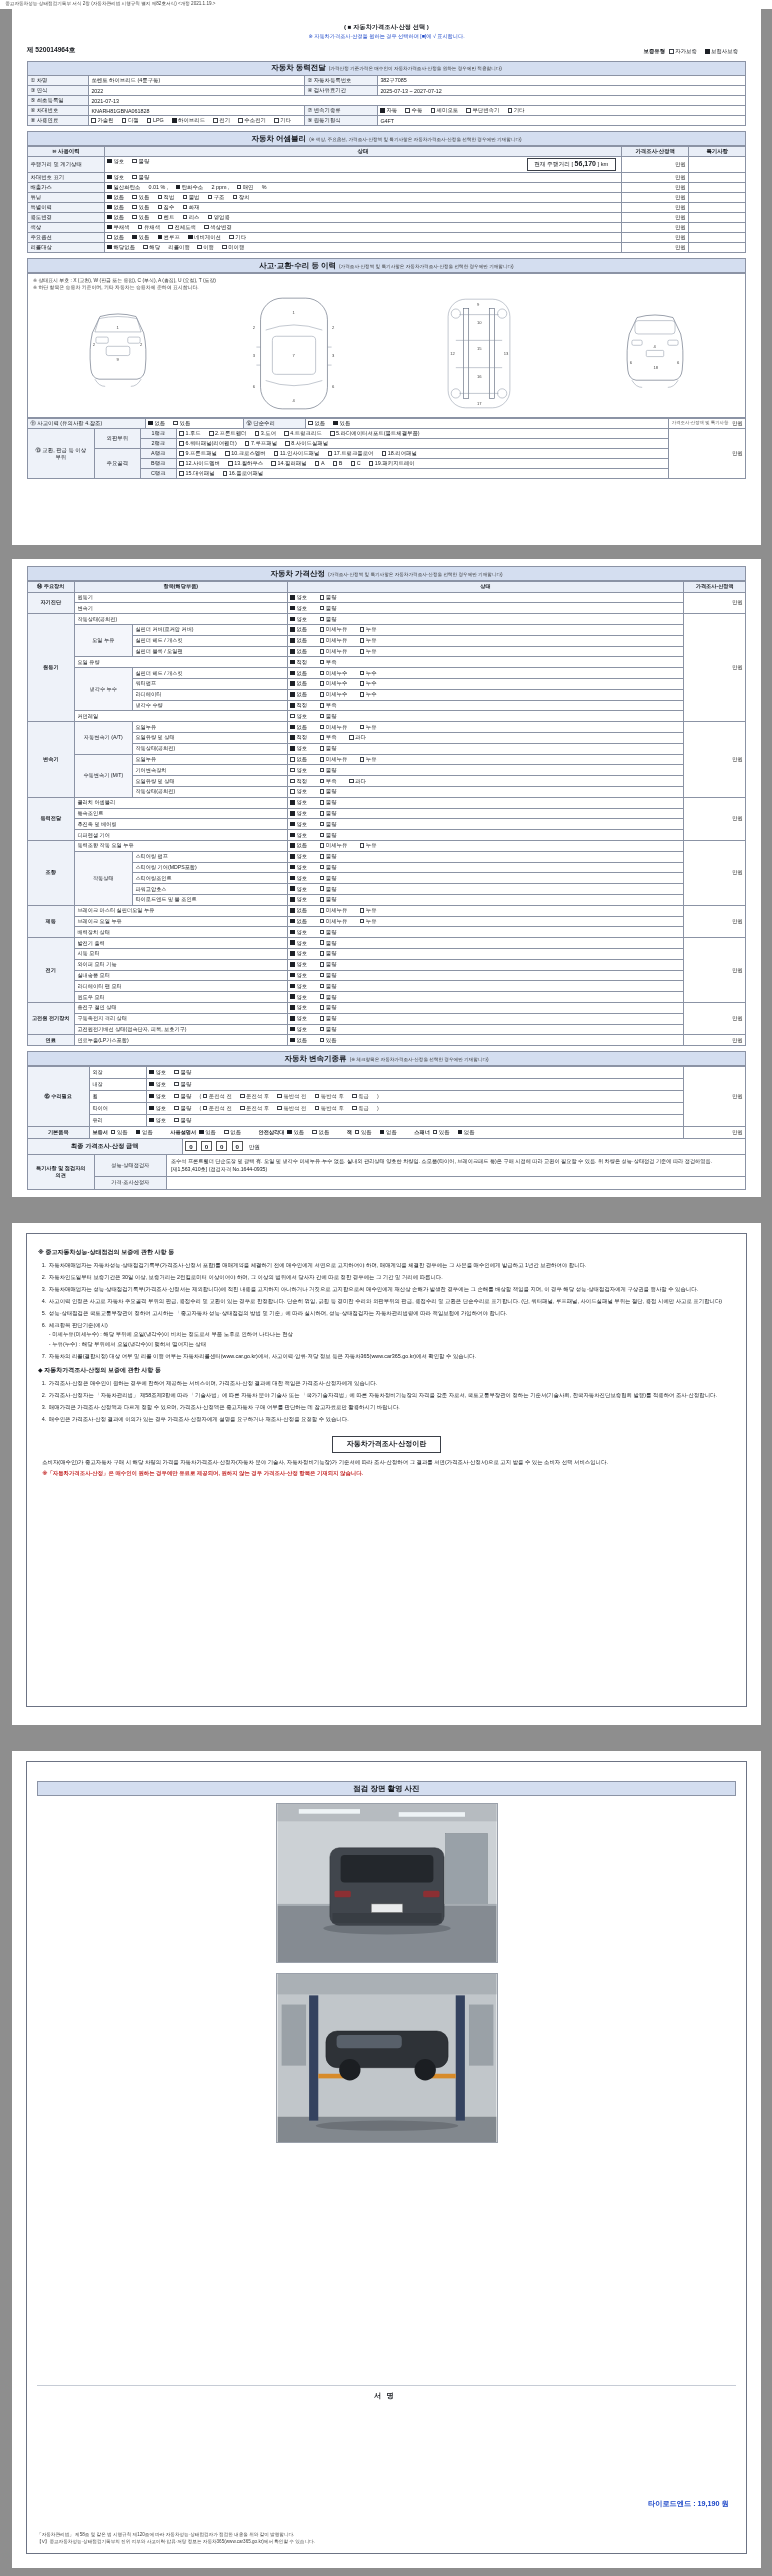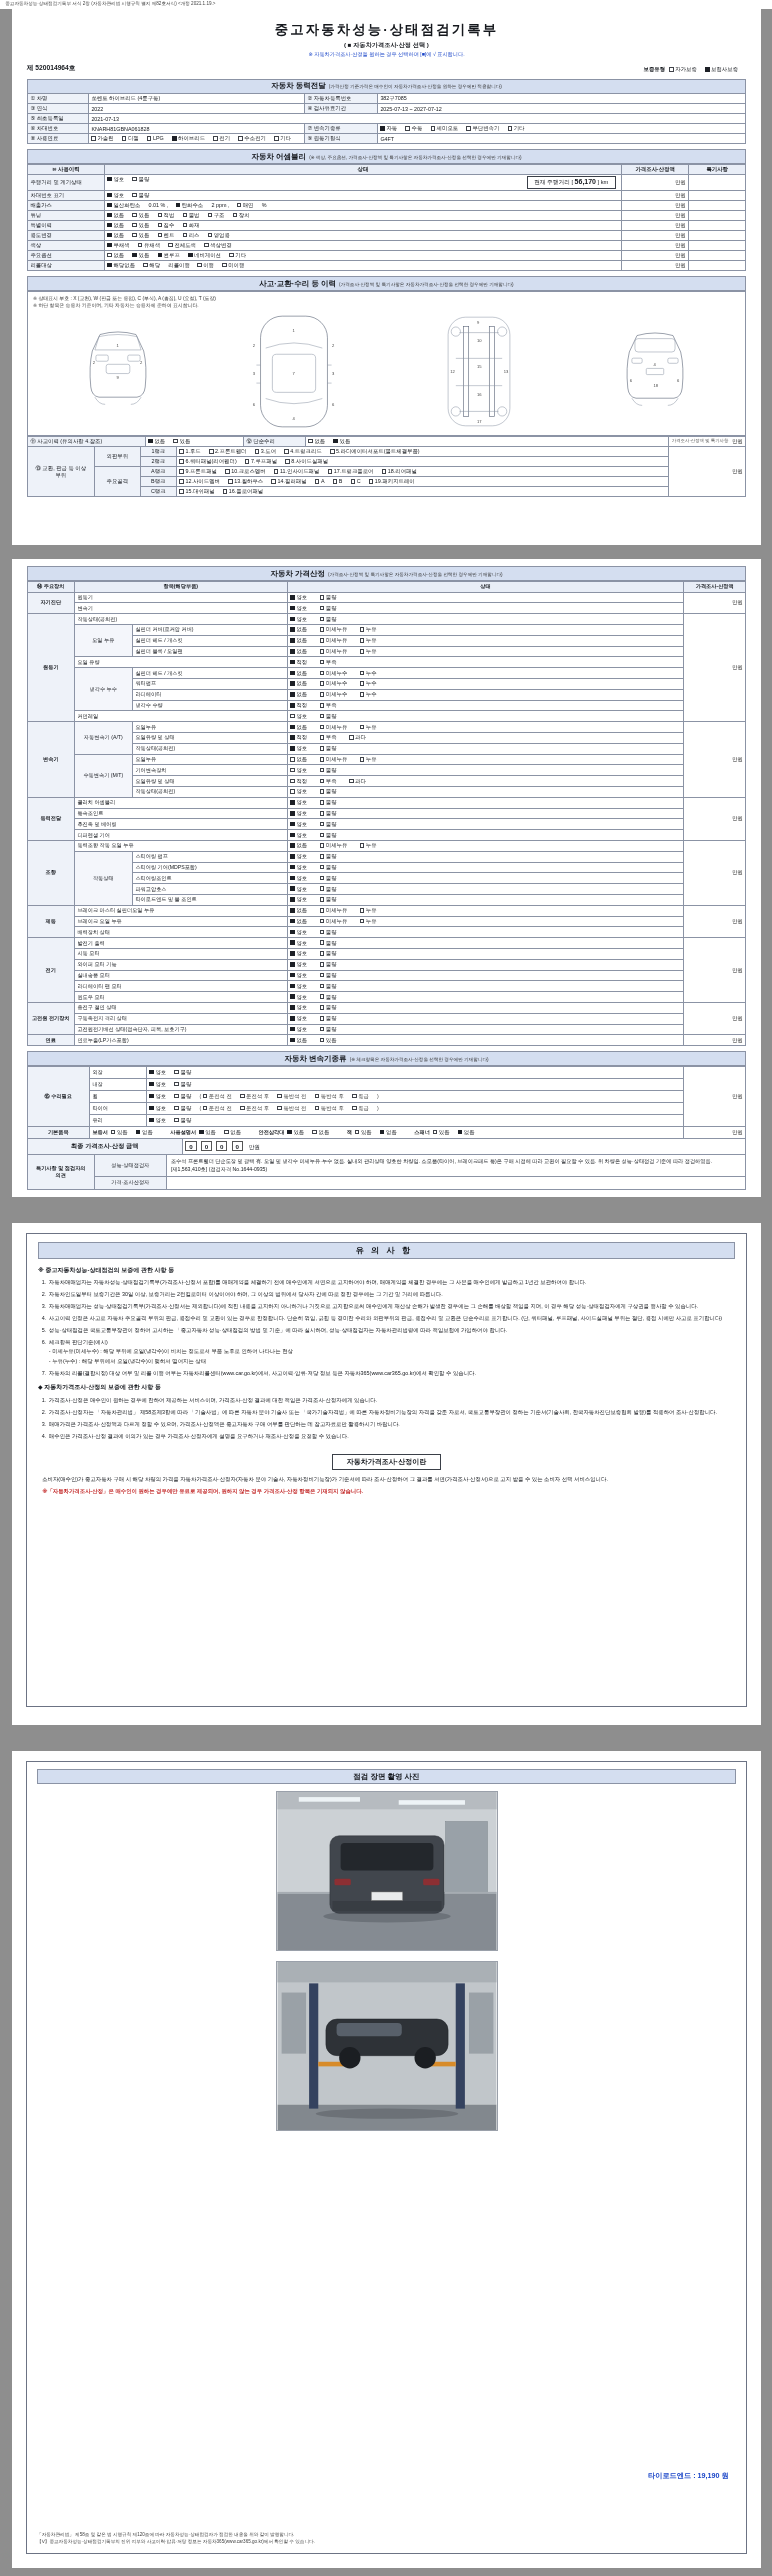--- a/index.html
+++ b/index.html
@@ -91,7 +91,6 @@
 
 <div class="page" style="min-height:536px">
   <div class="title-wrap">
-    <div class="main-title">중고자동차성능·상태점검기록부</div>
     <div class="select-line">( ■ 자동차가격조사·산정 선택 )</div>
     <div class="select-note">※ 자동차가격조사·산정을 원하는 경우 선택하며 [■]에 √ 표시합니다.</div>
   </div>

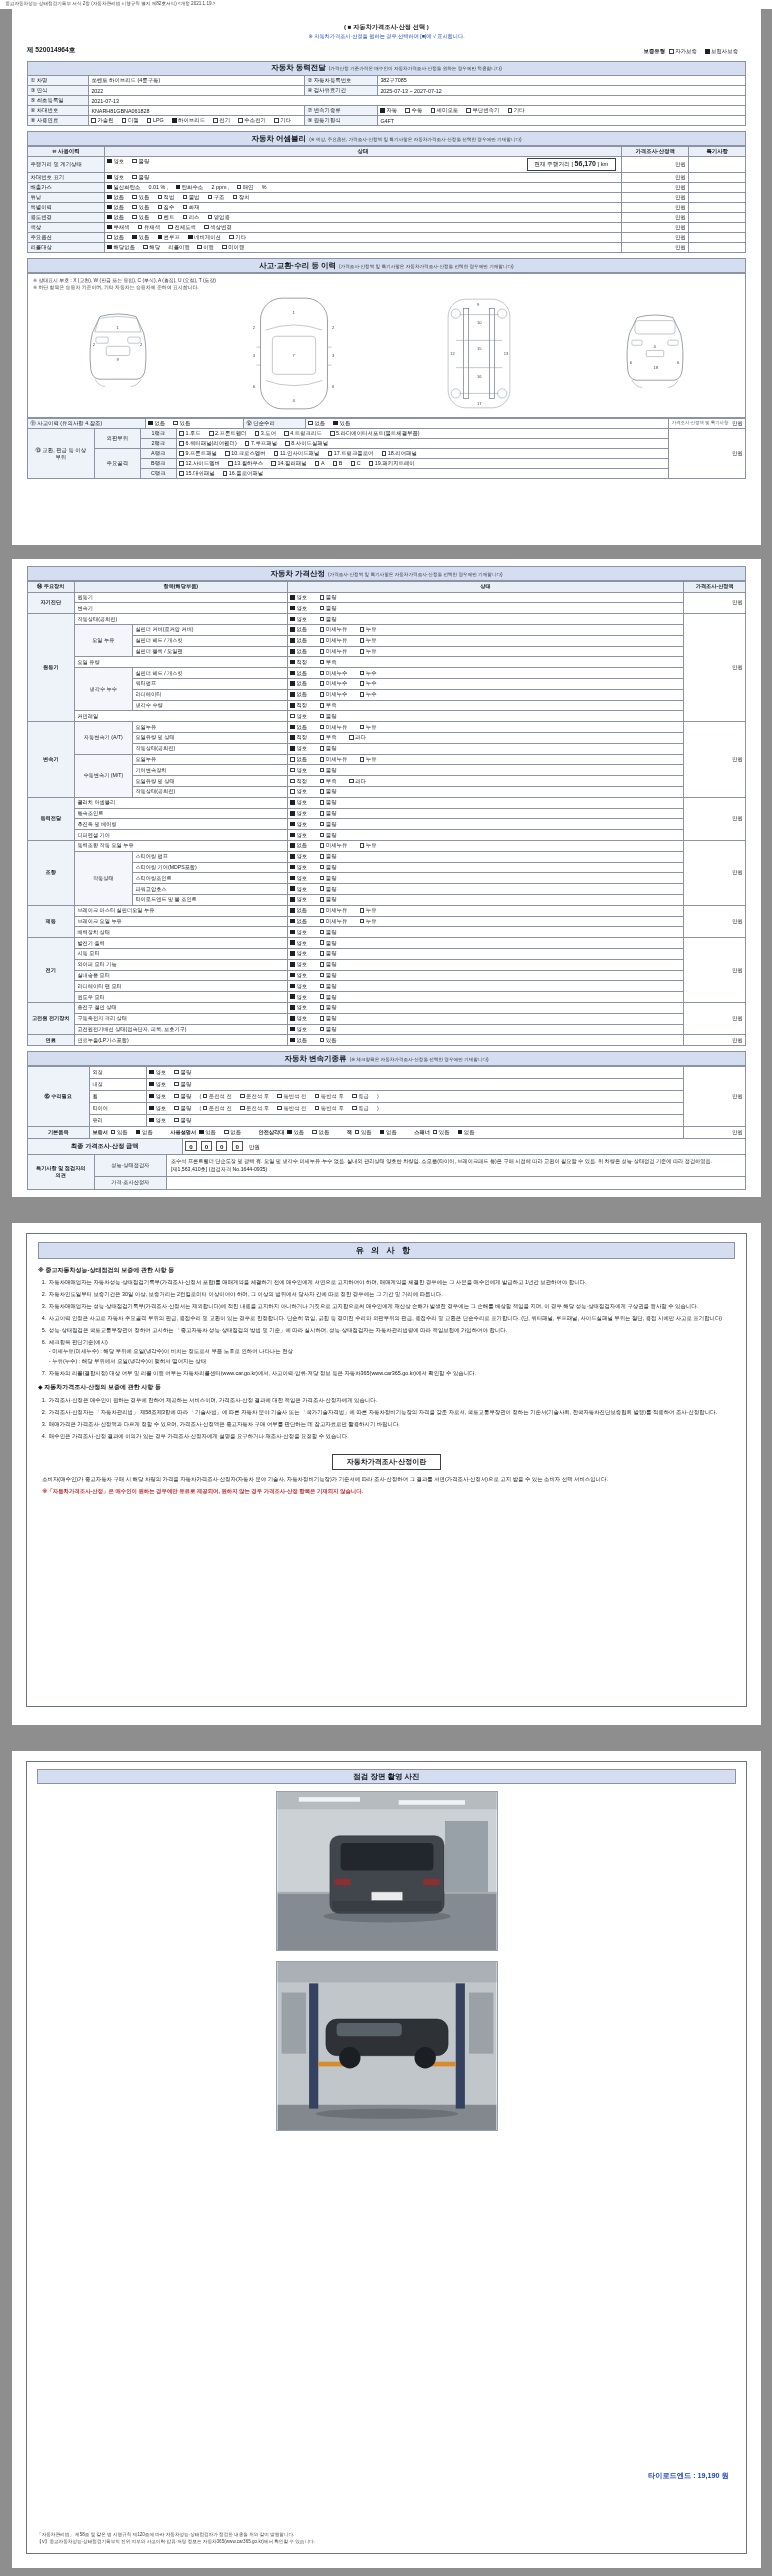--- a/index.html
+++ b/index.html
@@ -631,7 +631,6 @@
 
 <div class="page" style="min-height:502px;padding:10.3px 13.4px">
   <div class="outline">
-    <div class="notice-title">유의사항</div>
     <div class="n-sec-title">※ 중고자동차성능·상태점검의 보증에 관한 사항 등</div>
     <div>
         <div class="n-item">

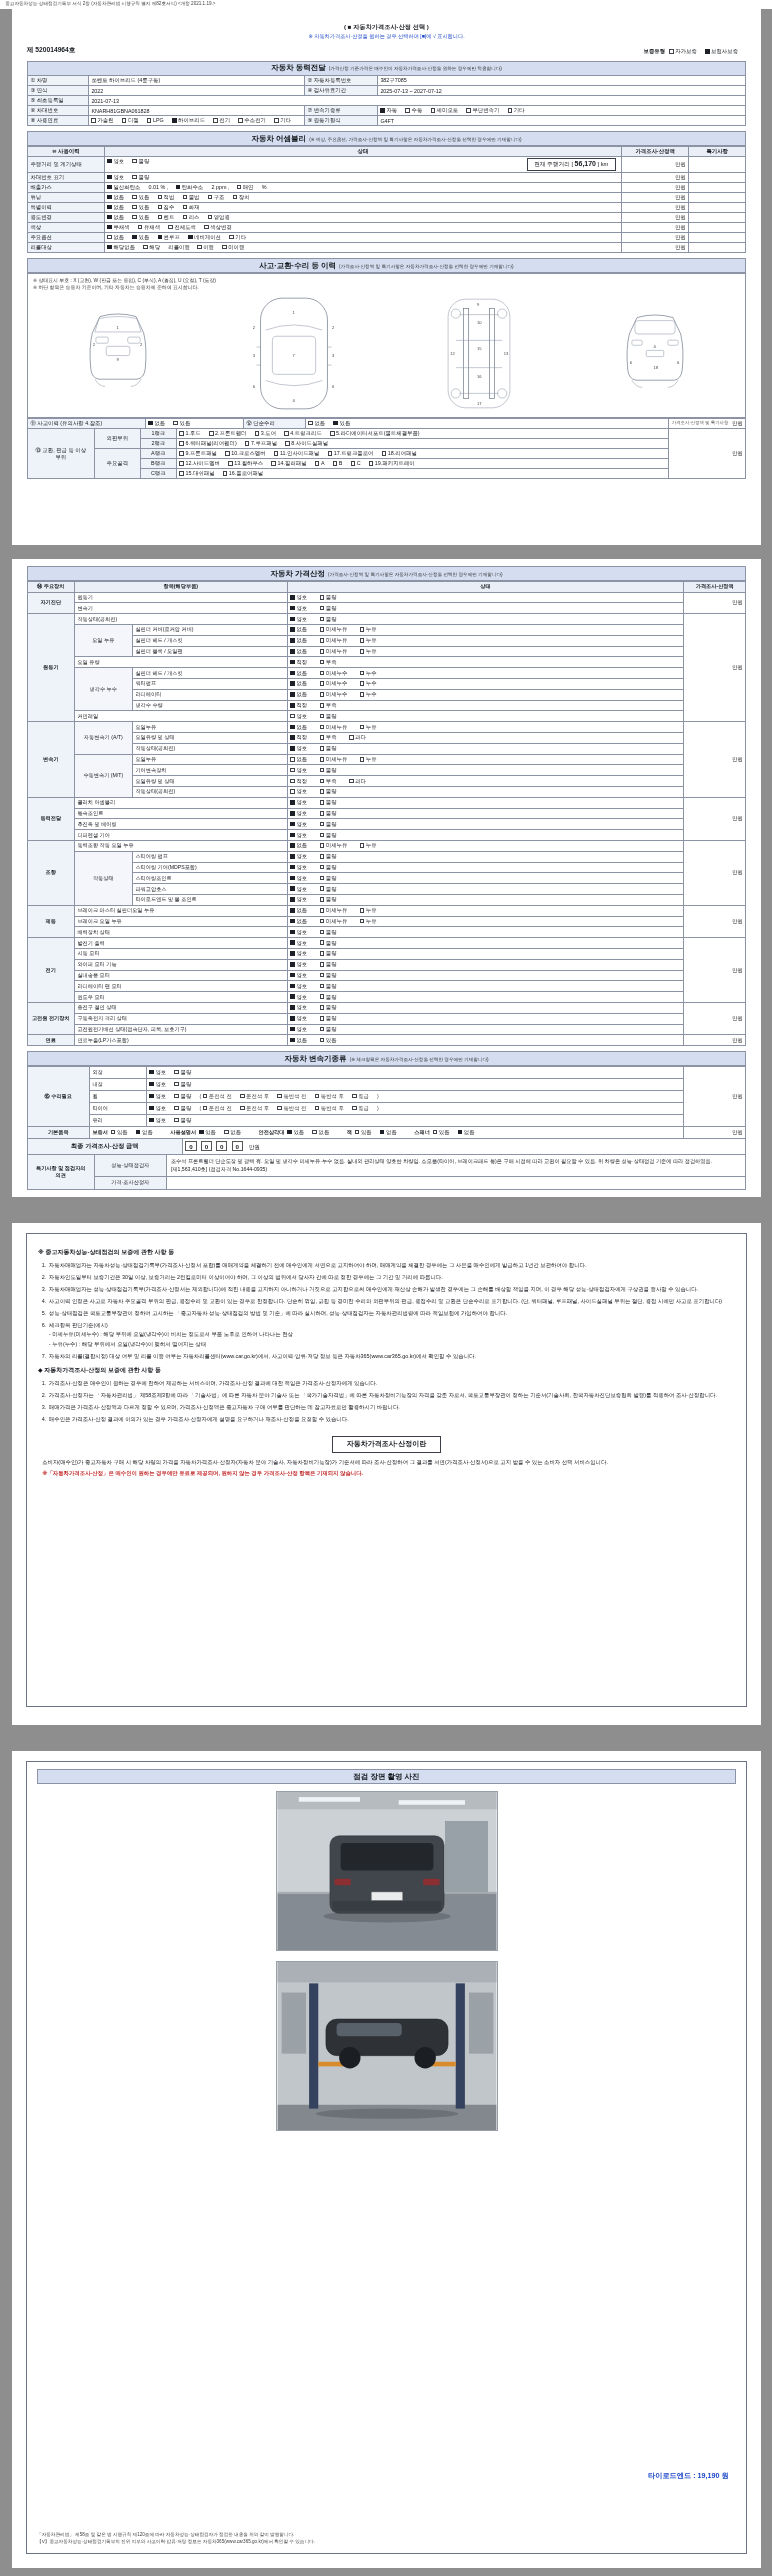--- a/index.html
+++ b/index.html
@@ -693,7 +693,7 @@
 
 <div class="page" style="min-height:817px;padding:10.3px 13.4px">
   <div class="outline2">
-    <div class="sec-bar" style="margin-top:0">
+    <div class="sec-bar" style="margin-top:12px">
       <span>점검 장면 촬영 사진</span>
     </div>
     <div class="photo-stack">

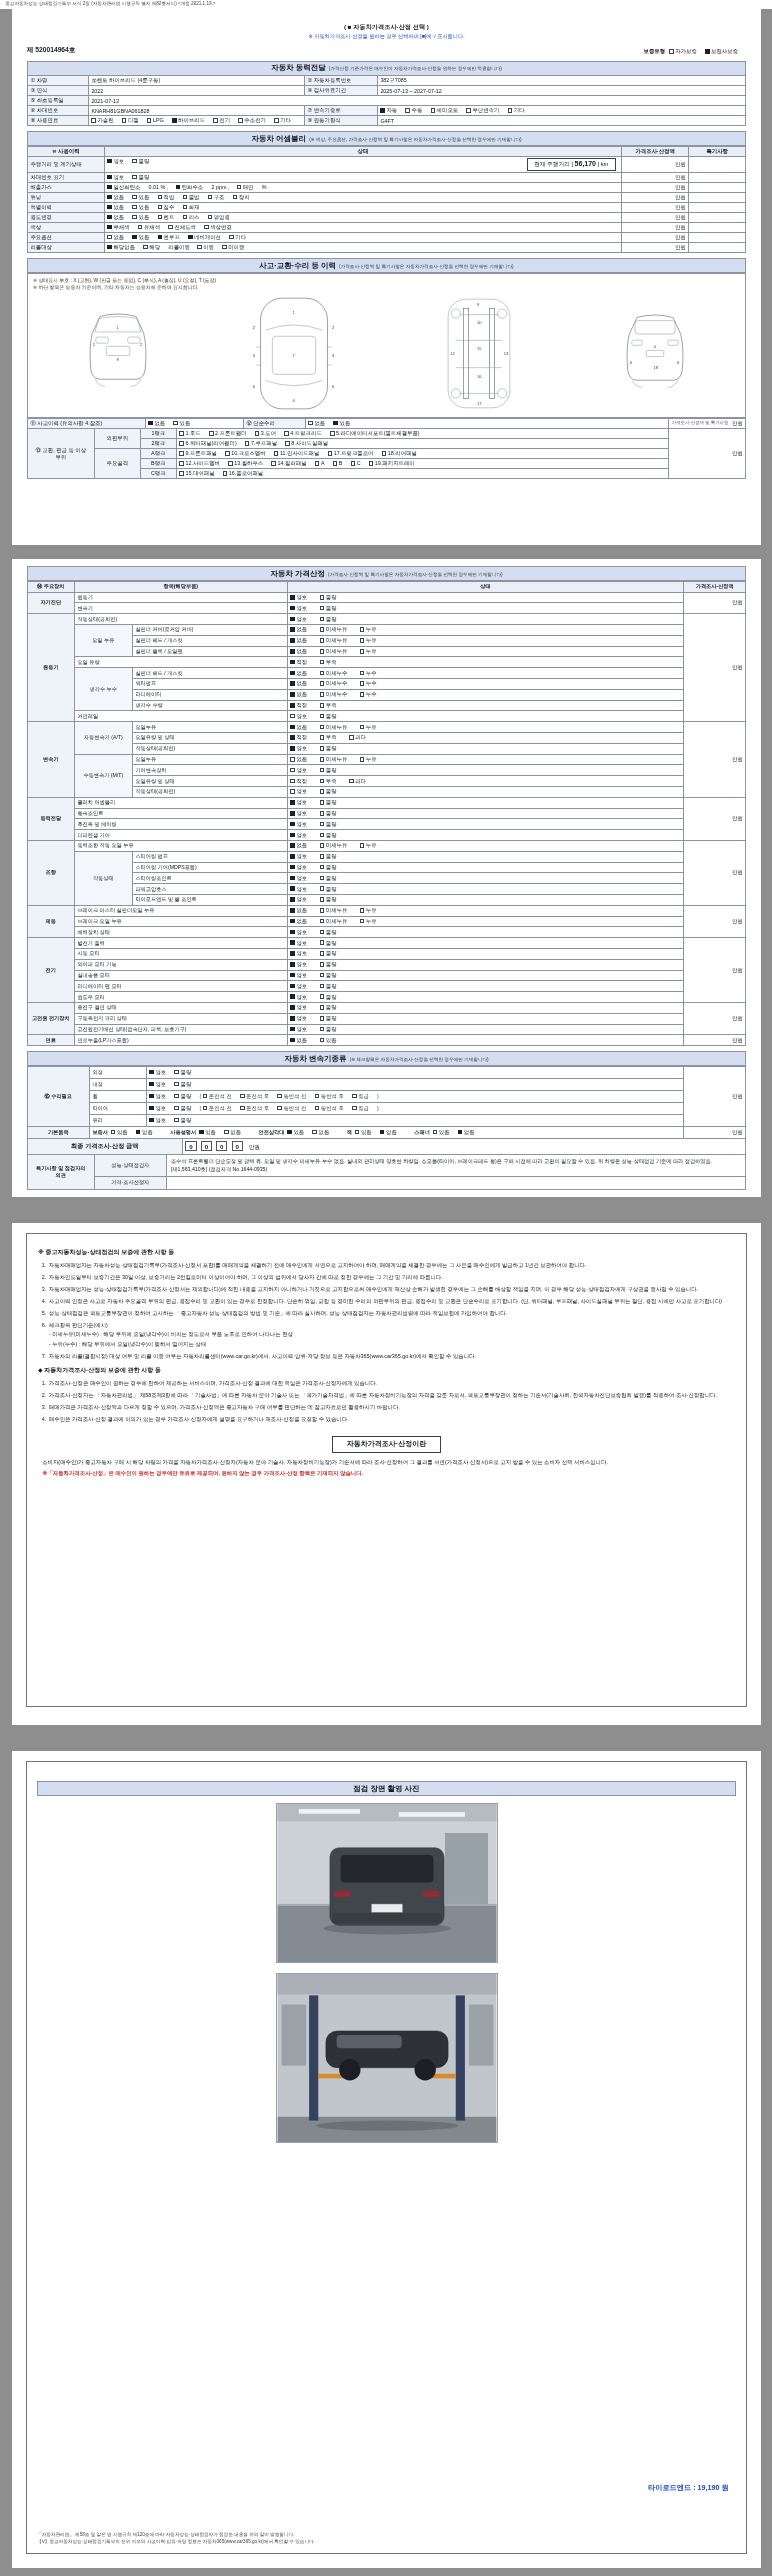--- a/index.html
+++ b/index.html
@@ -731,6 +731,7 @@
       </svg>
     </div>
     <div class="spacer-a"></div>
+    <div class="sign-label">서명</div>
     <div class="spacer-b"></div>
     <div class="fee-line">
       <span>타이로드엔드 :</span> <span>19,190 원</span>

